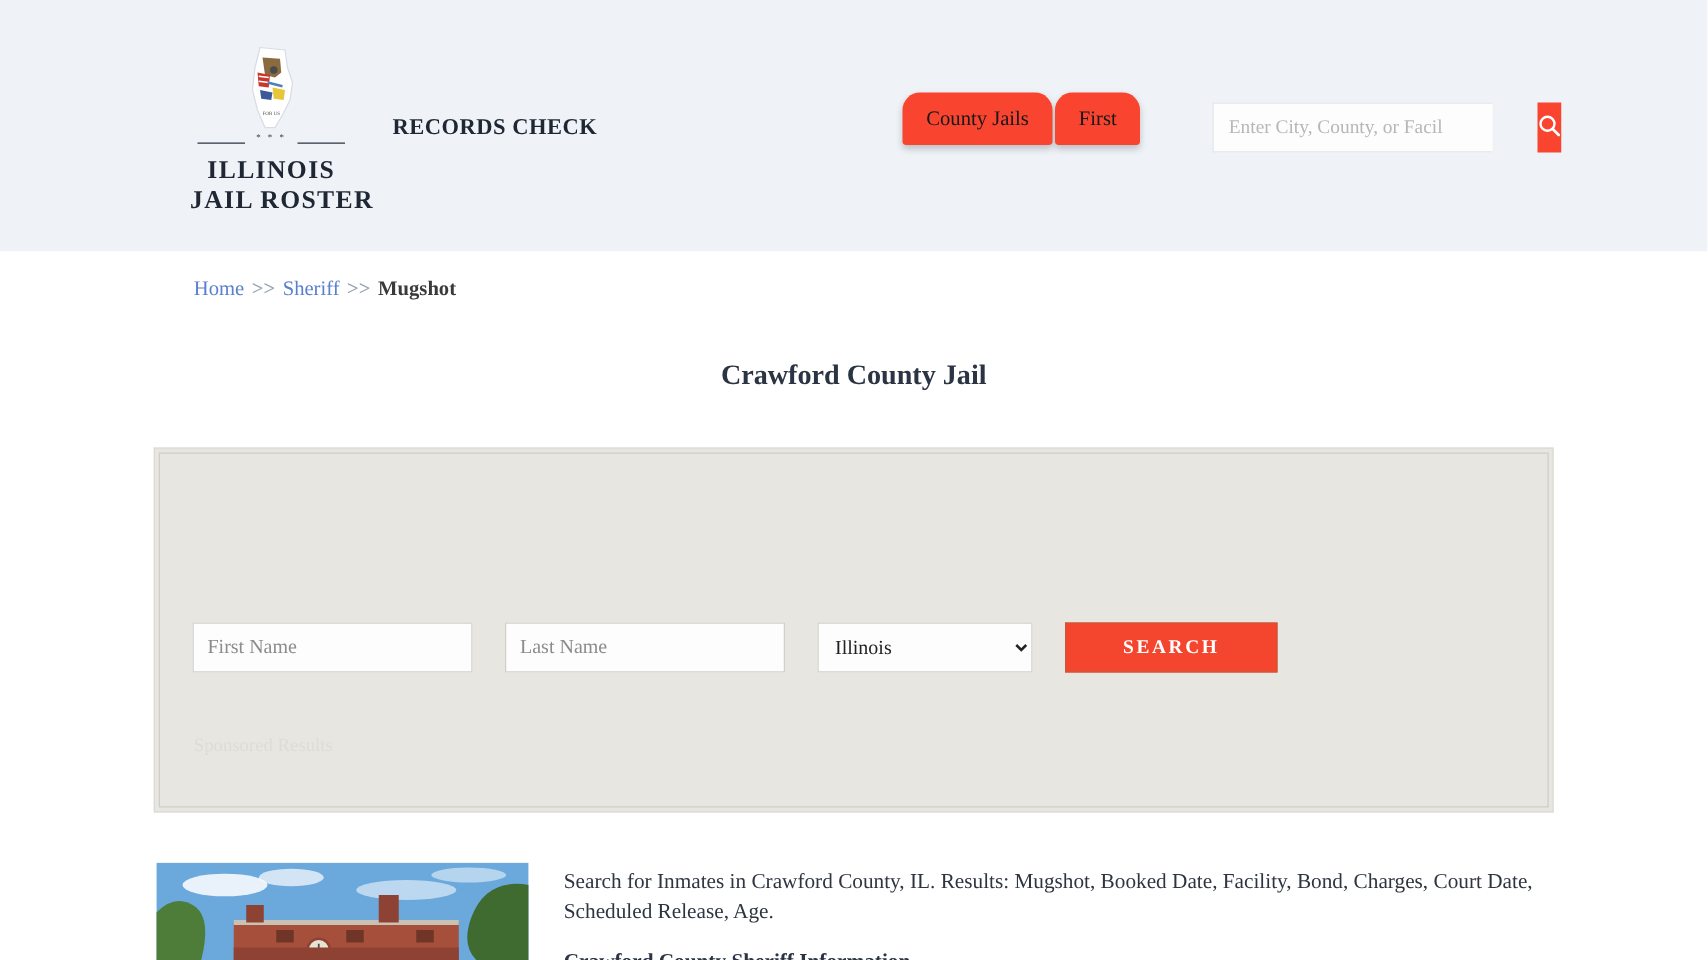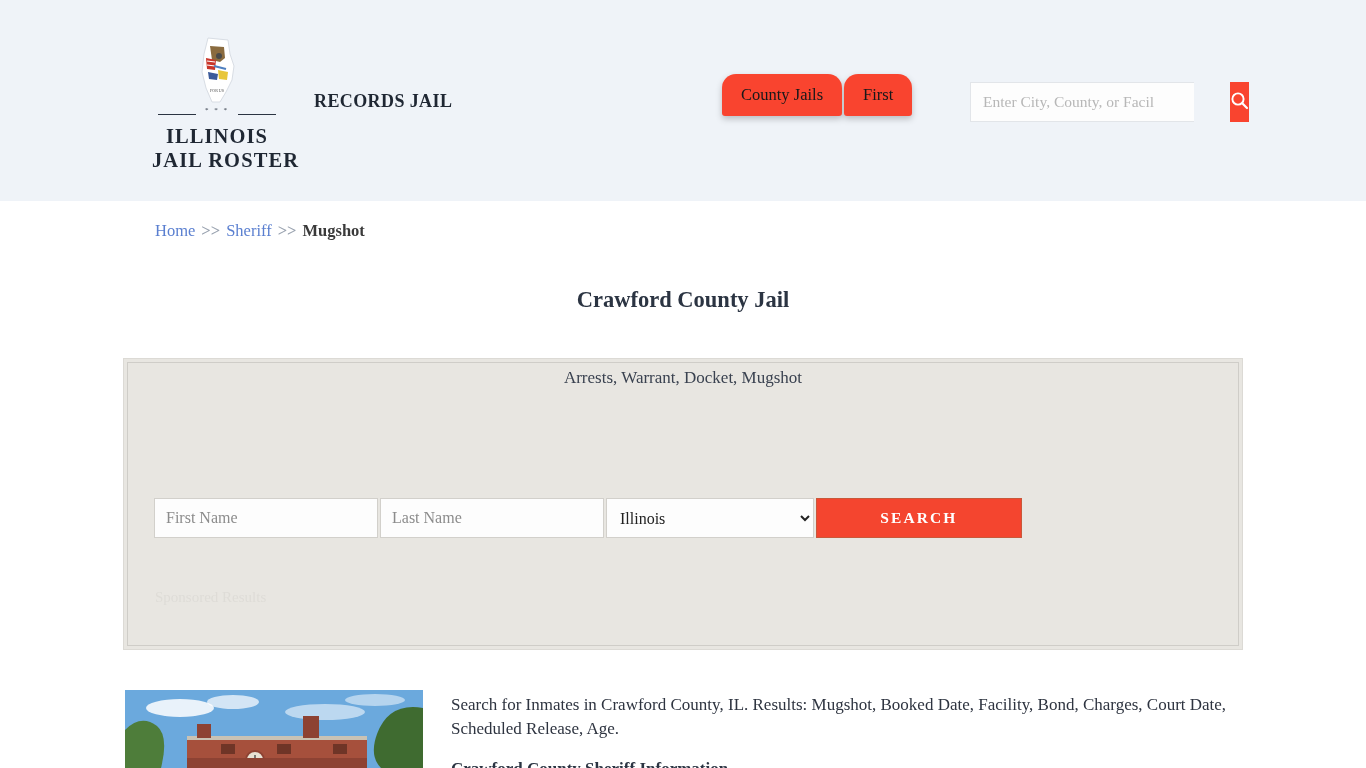--- a/index.html
+++ b/index.html
@@ -331,7 +331,7 @@
       </div>
     </div>
 
-    <div class="records-check">RECORDS JAIL</div>
+    <div class="records-check">RECORDS CHECK</div>
 
     <nav class="nav-tabs">
       <button class="nav-tab">County Jails</button>

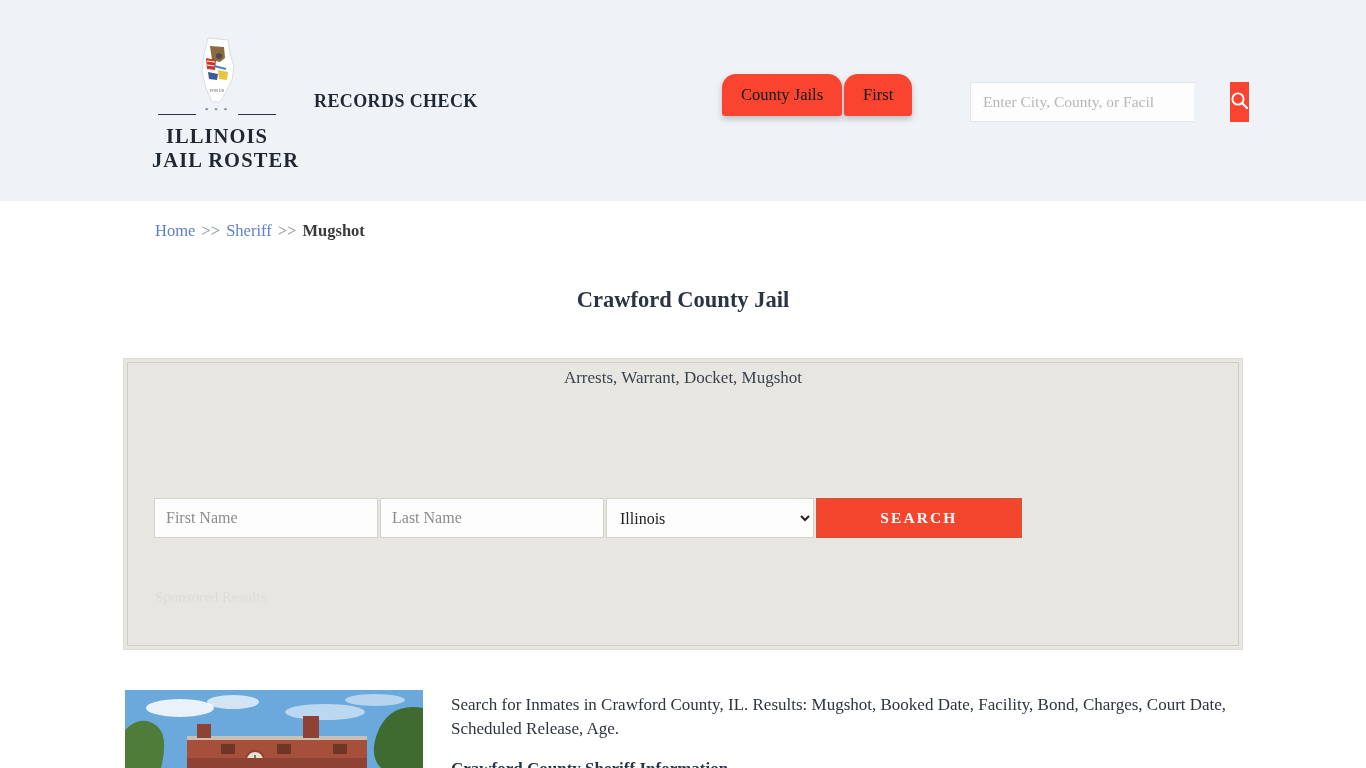--- a/index.html
+++ b/index.html
@@ -361,7 +361,6 @@
 
 <section class="record-card">
   <div class="record-card-inner">
-    <div class="card-sub">Arrests, Warrant, Docket, Mugshot</div>
 
     <form class="form-row">
       <input type="text" placeholder="First Name" style="">

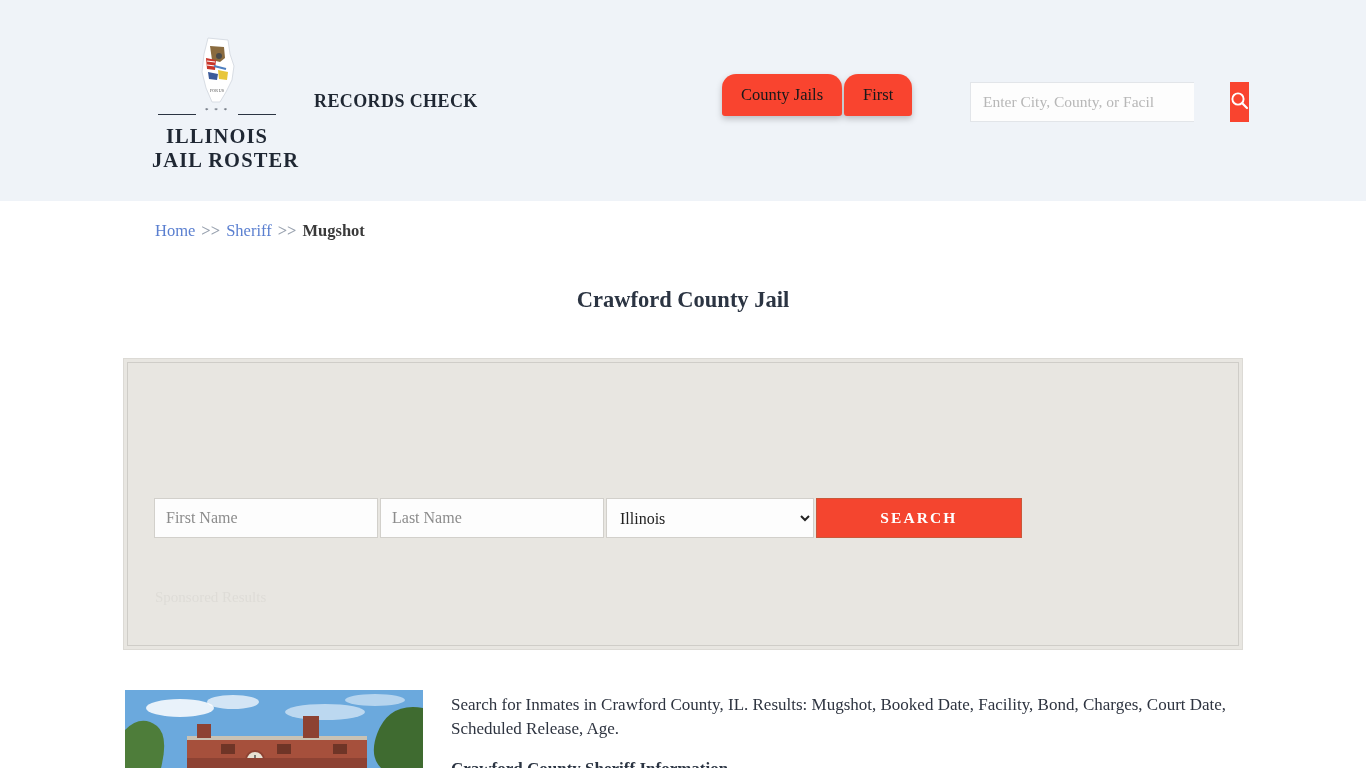--- a/index.html
+++ b/index.html
@@ -219,7 +219,7 @@
     top: 135px;
     width: 868px;
     display: flex;
-    gap: 2px;
+    gap: 26px;
   }
   .form-row input[type=text] {
     width: 258px;

